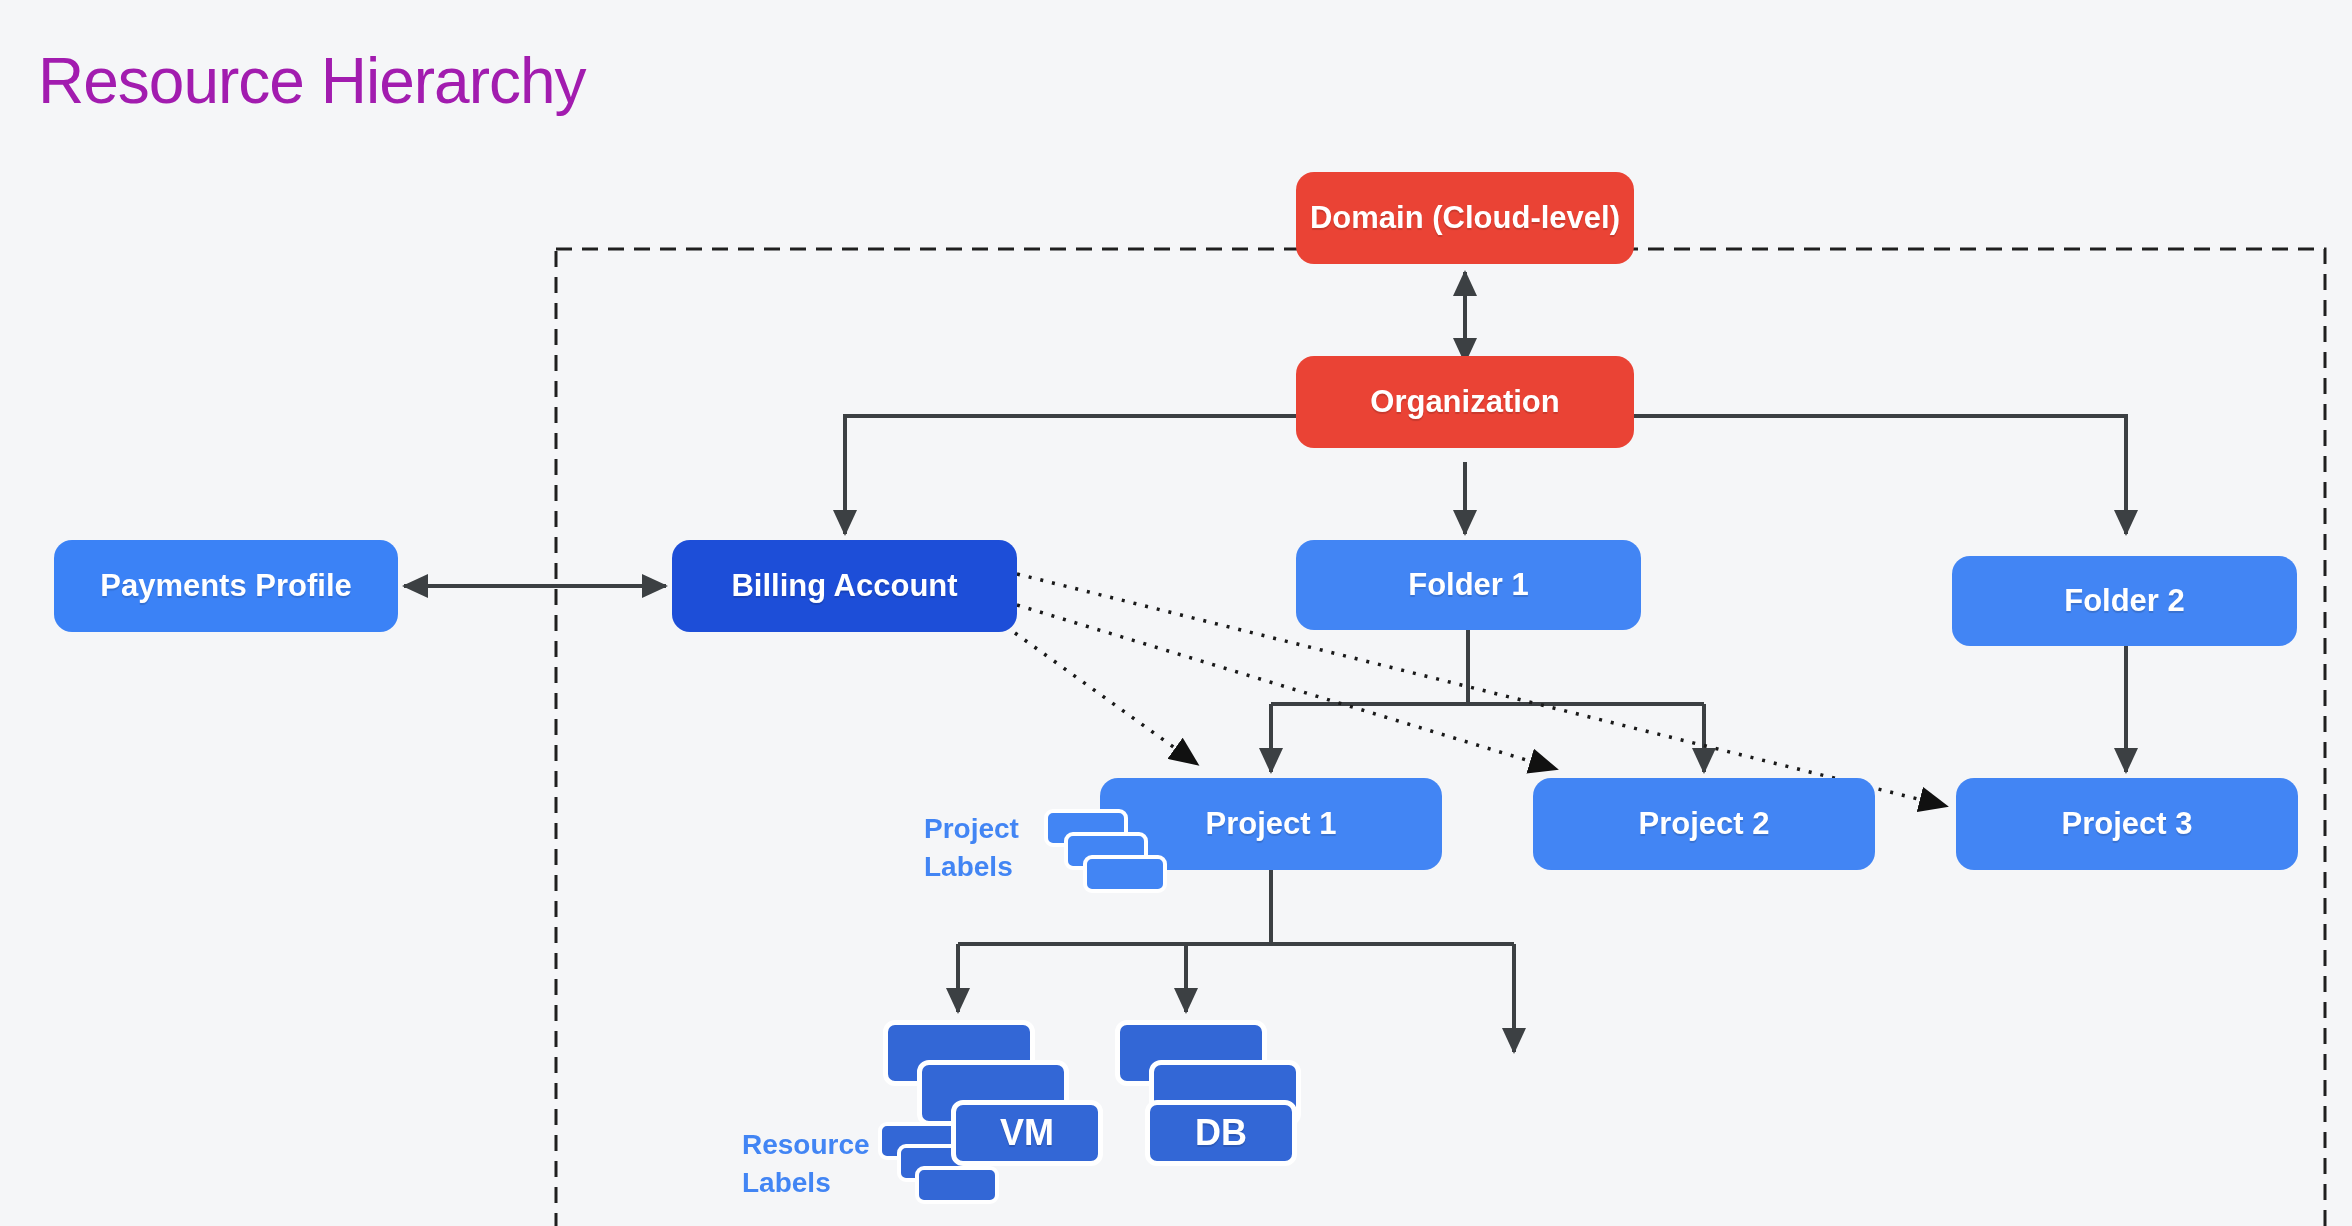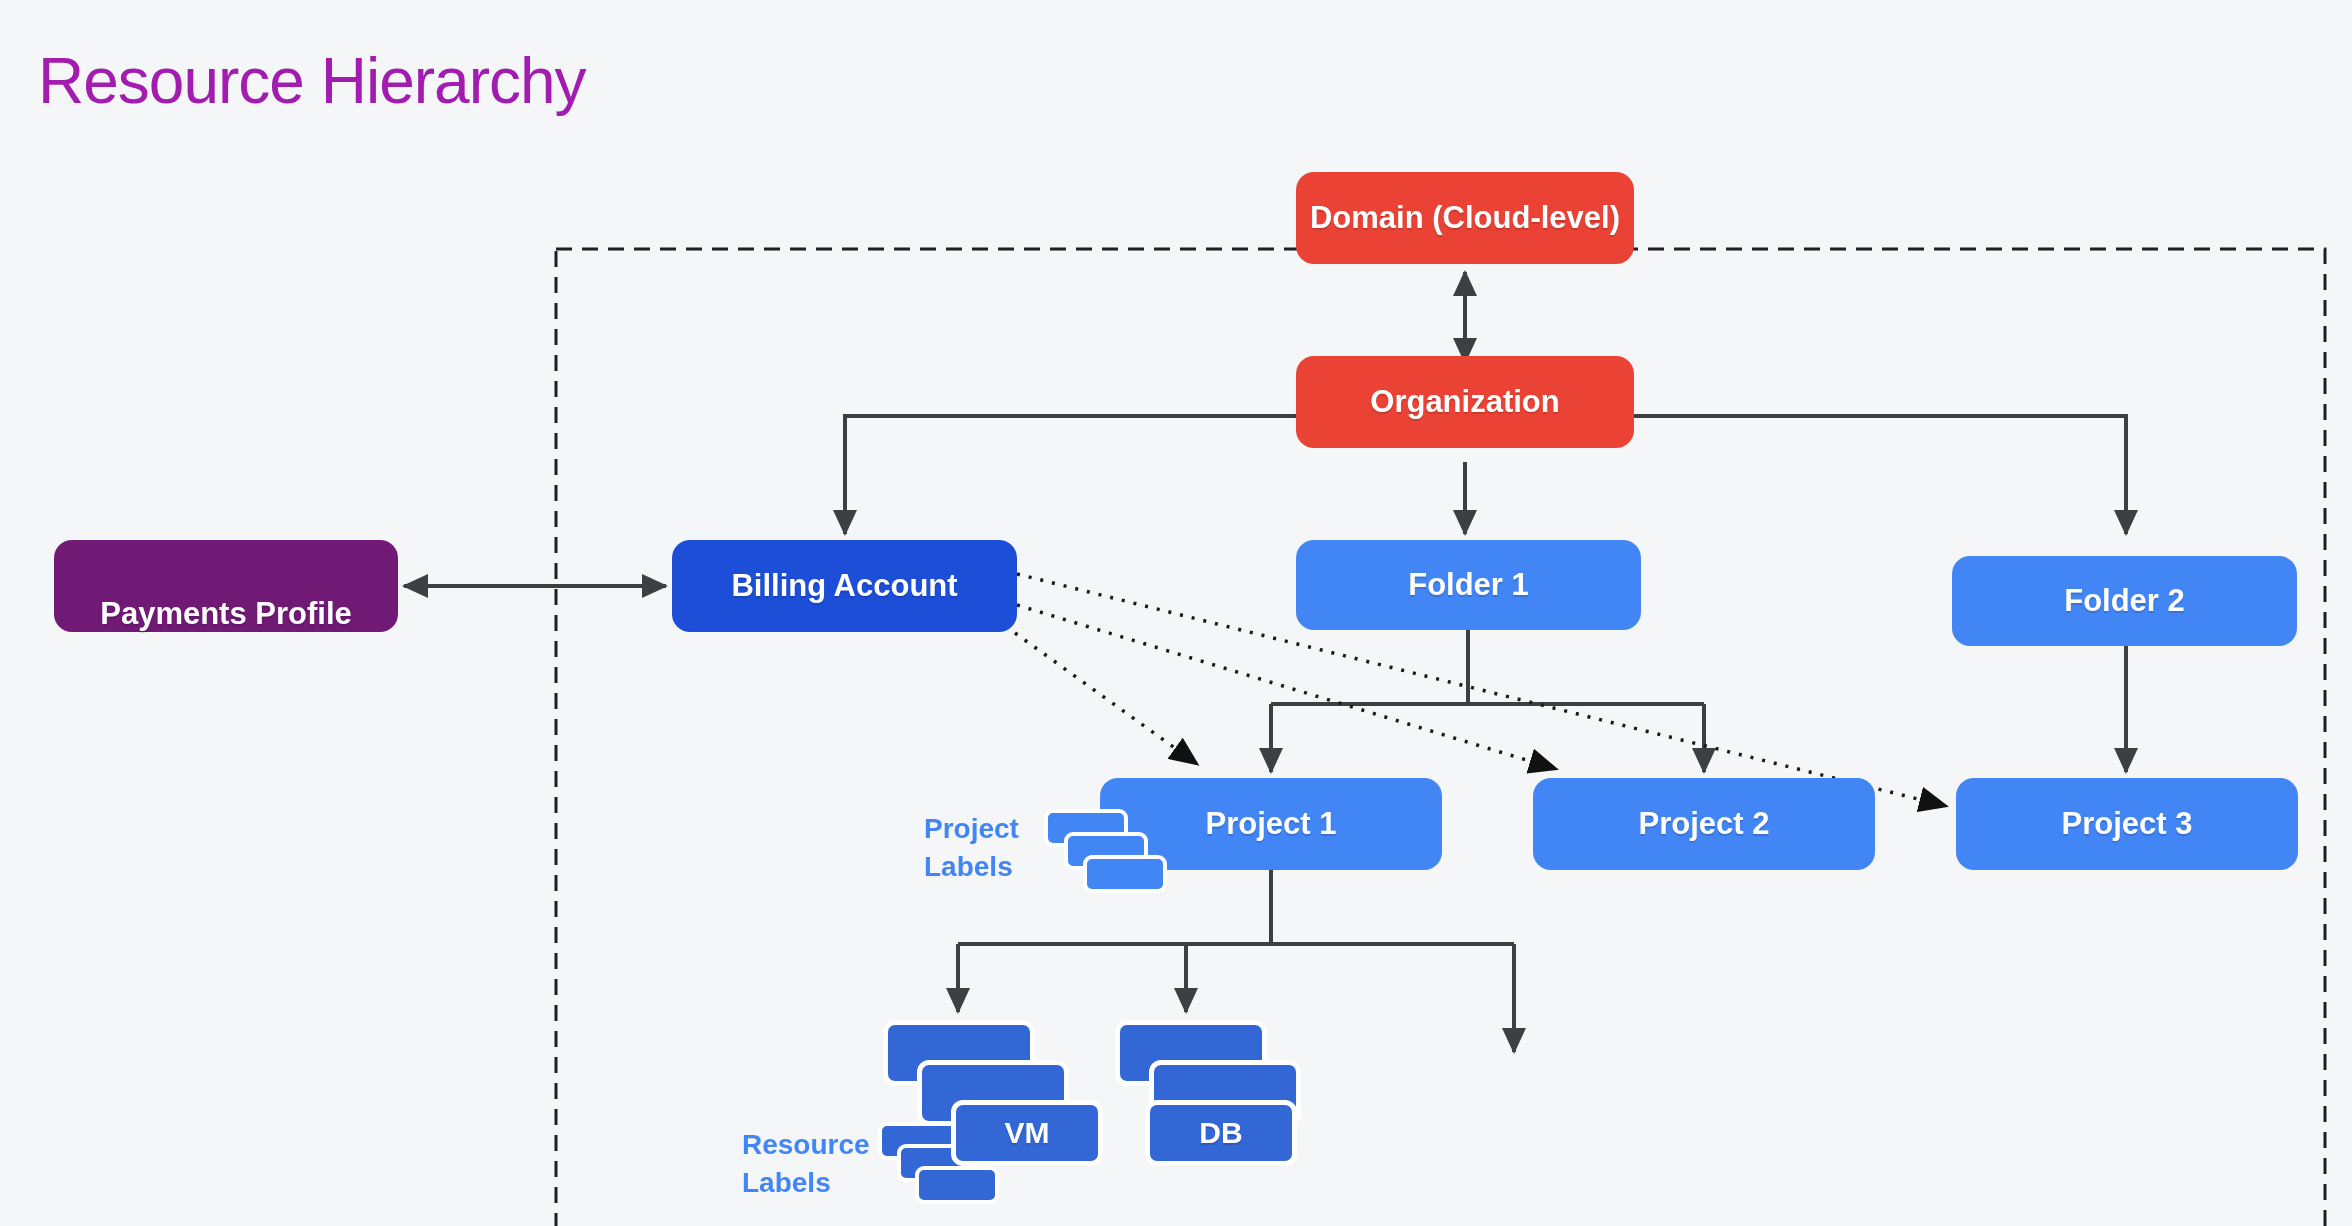--- a/index.html
+++ b/index.html
@@ -23,7 +23,7 @@
   }
   .node.red{background:#EA4335;}
   .node.green{background:#1d4ed8;}
-  .node.yellow{background:#701a75;align-items:flex-end;}
+  .node.yellow{background:#3b82f6;}
   .node.blue{background:#4285F4;}
   
   .chip{

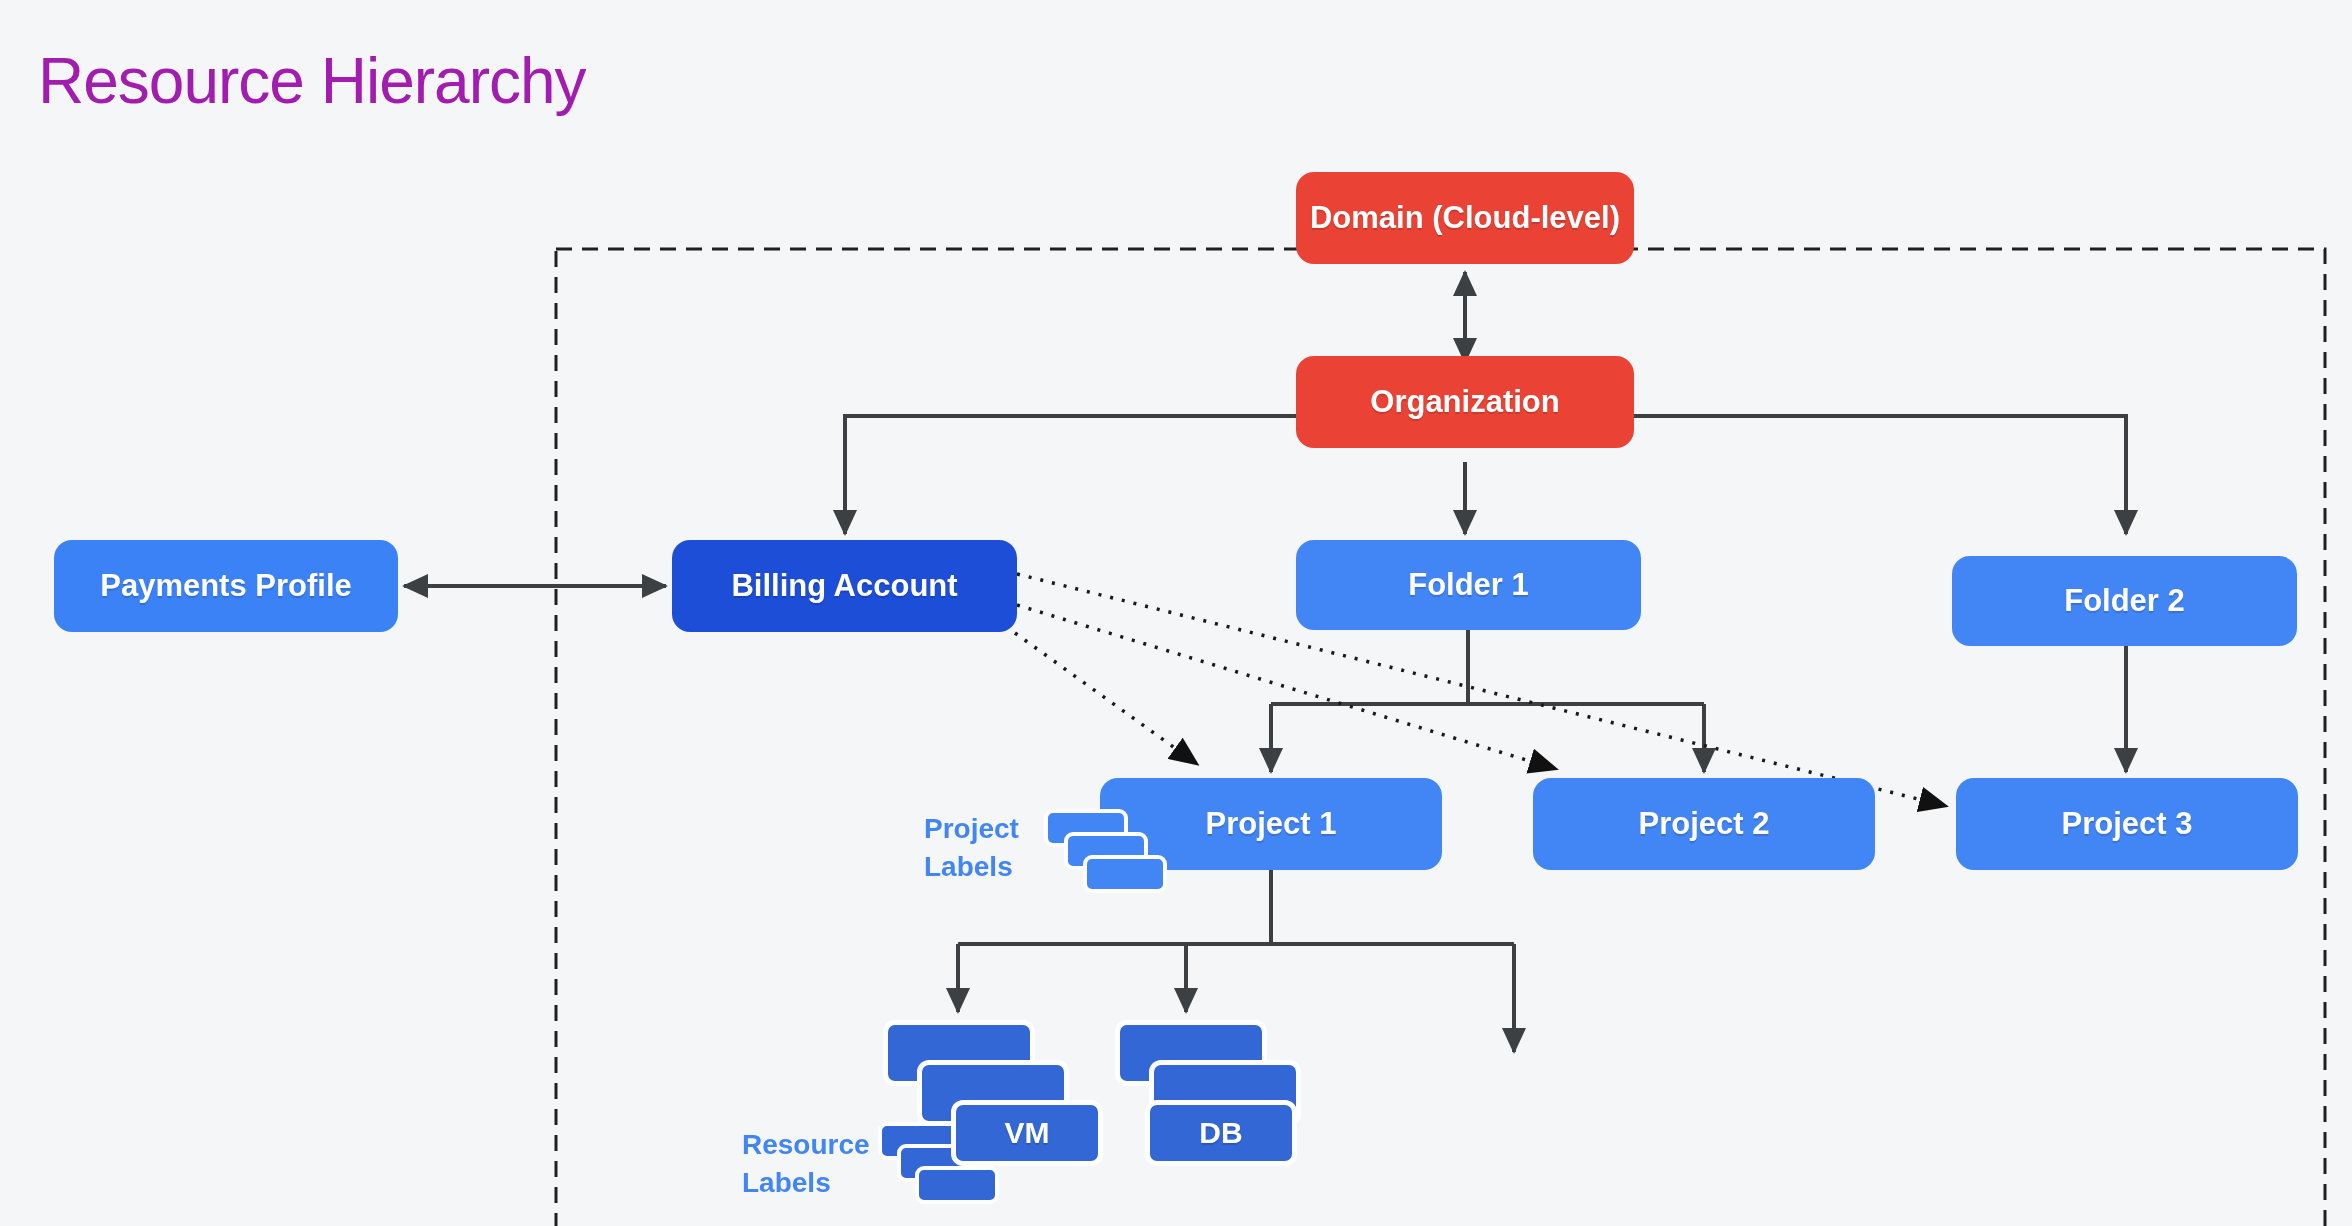--- a/index.html
+++ b/index.html
@@ -30,7 +30,7 @@
     position:absolute;box-sizing:border-box;background:#3367D6;
     border:5px solid #ffffff;border-radius:12px;
     display:flex;align-items:center;justify-content:center;
-    color:#fff;font-weight:700;font-size:30px;text-shadow:0 2px 1px rgba(0,0,0,.15);
+    color:#fff;font-weight:700;font-size:36px;text-shadow:0 2px 1px rgba(0,0,0,.15);
   }
   .chip.small{border-width:4px;border-radius:9px;}
   .chip.wide{border-radius:14px;font-size:28px;}

